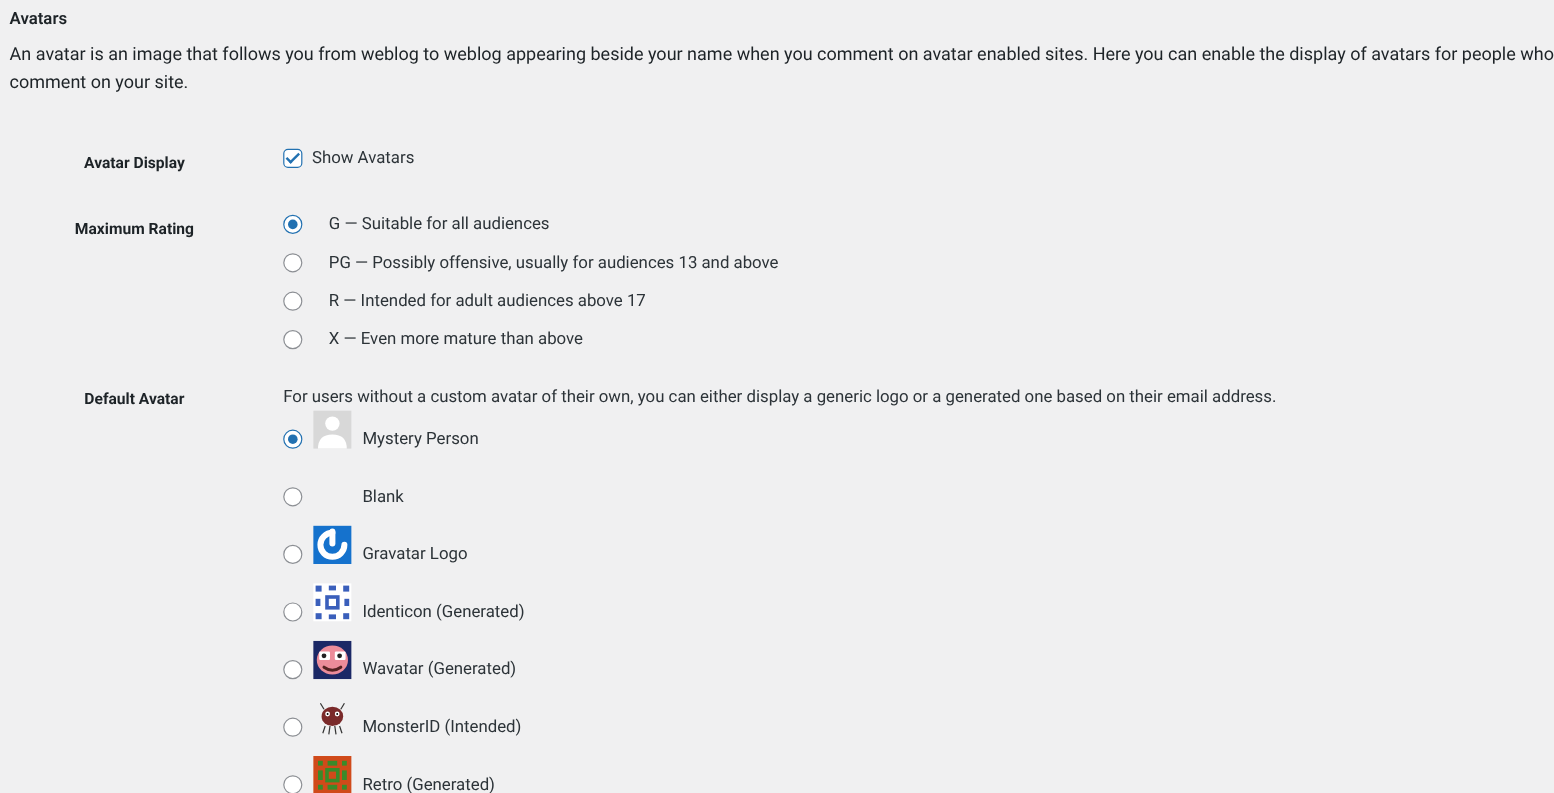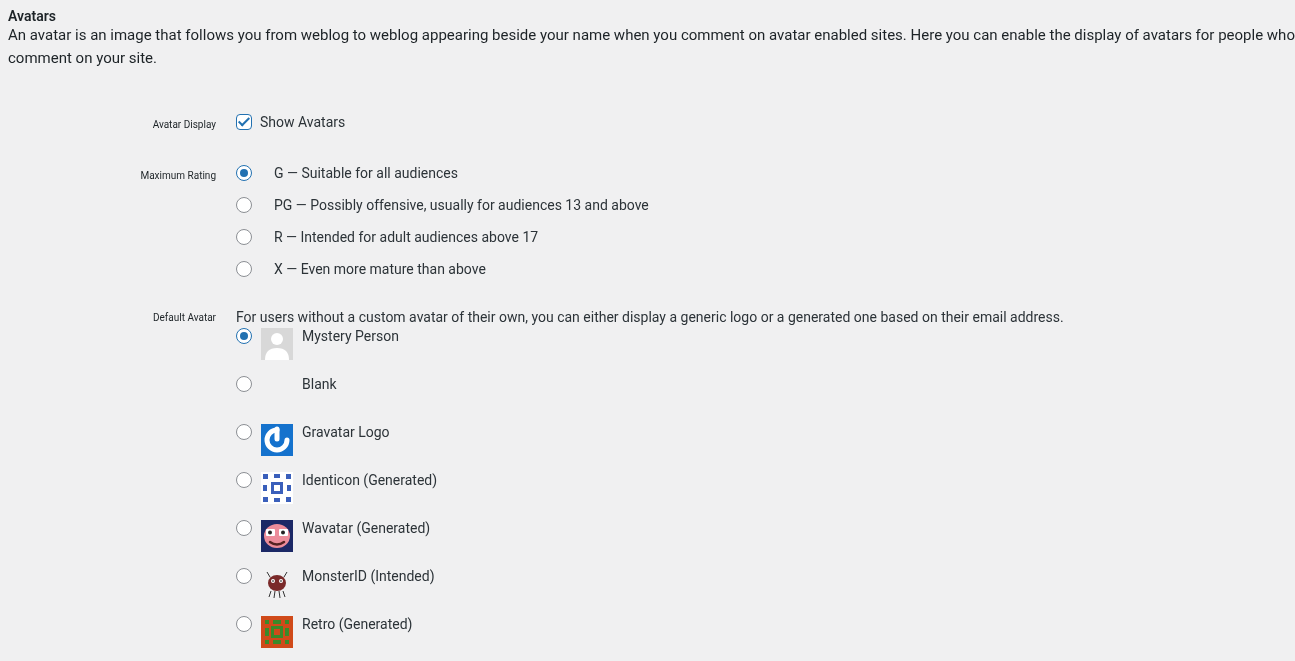--- a/index.html
+++ b/index.html
@@ -18,6 +18,7 @@
       font-size: 14px;
       font-weight: 600;
       color: #1d2327;
+      margin-bottom: 10px;
     }
     p.section-description {
       font-size: 15px;

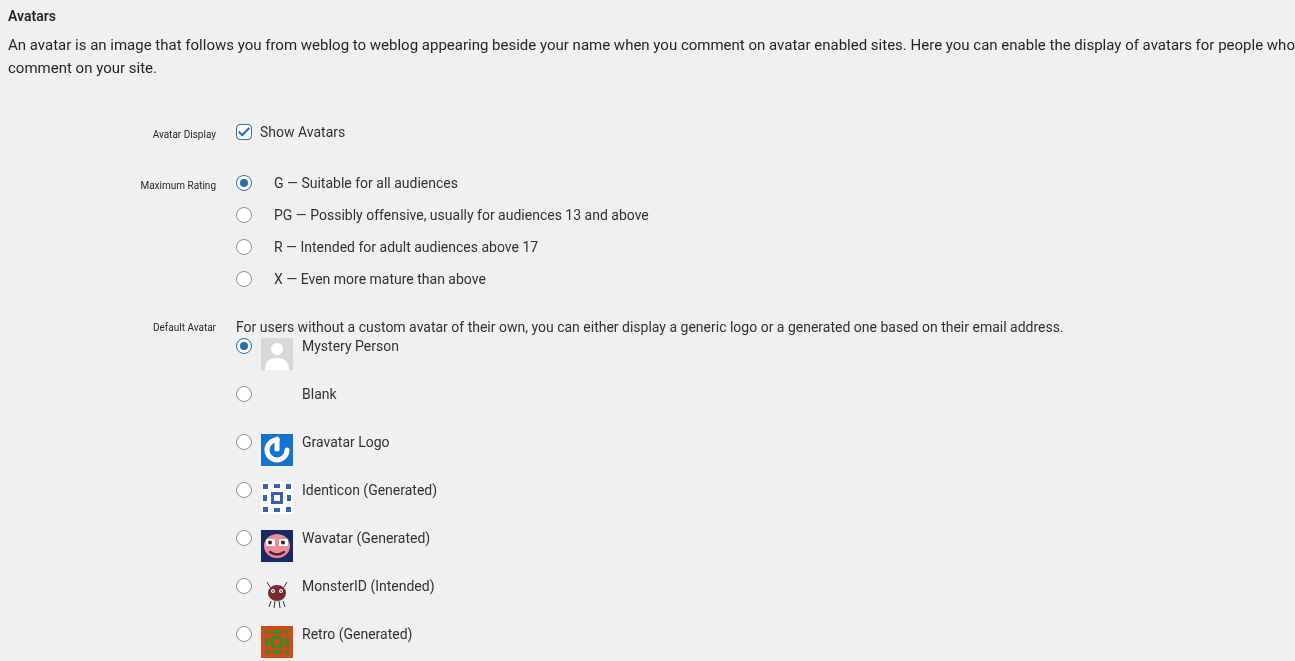--- a/index.html
+++ b/index.html
@@ -32,11 +32,11 @@
     }
     .form-table th {
       vertical-align: top;
-      text-align: right;
+      text-align: center;
       padding: 20px 10px 20px 0;
       width: 218px;
-      font-weight: 400;
-      font-size: 10px;
+      font-weight: 700;
+      font-size: 13px;
       color: #1d2327;
     }
     .form-table td {

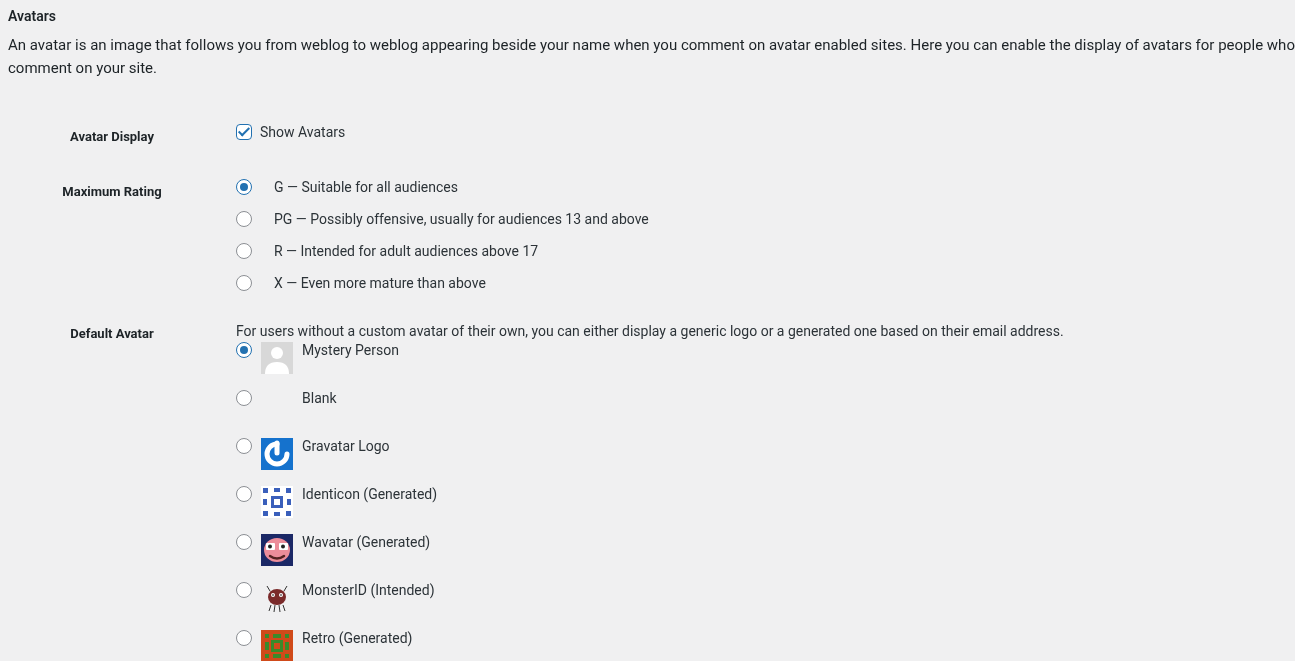--- a/index.html
+++ b/index.html
@@ -68,7 +68,7 @@
     }
     .avatar-option {
       display: flex;
-      align-items: flex-start;
+      align-items: flex-end;
       gap: 9px;
       font-size: 14px;
       color: #2c3338;

